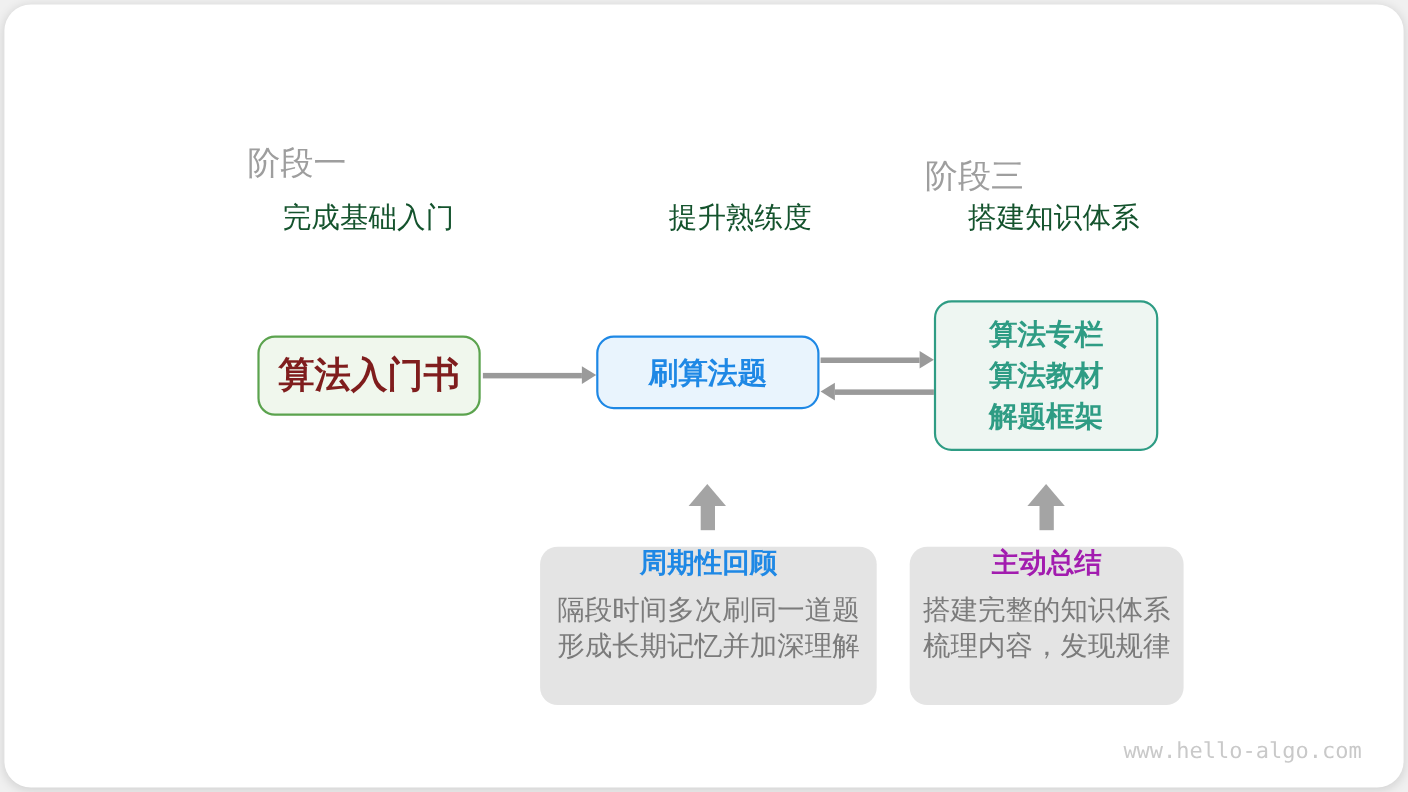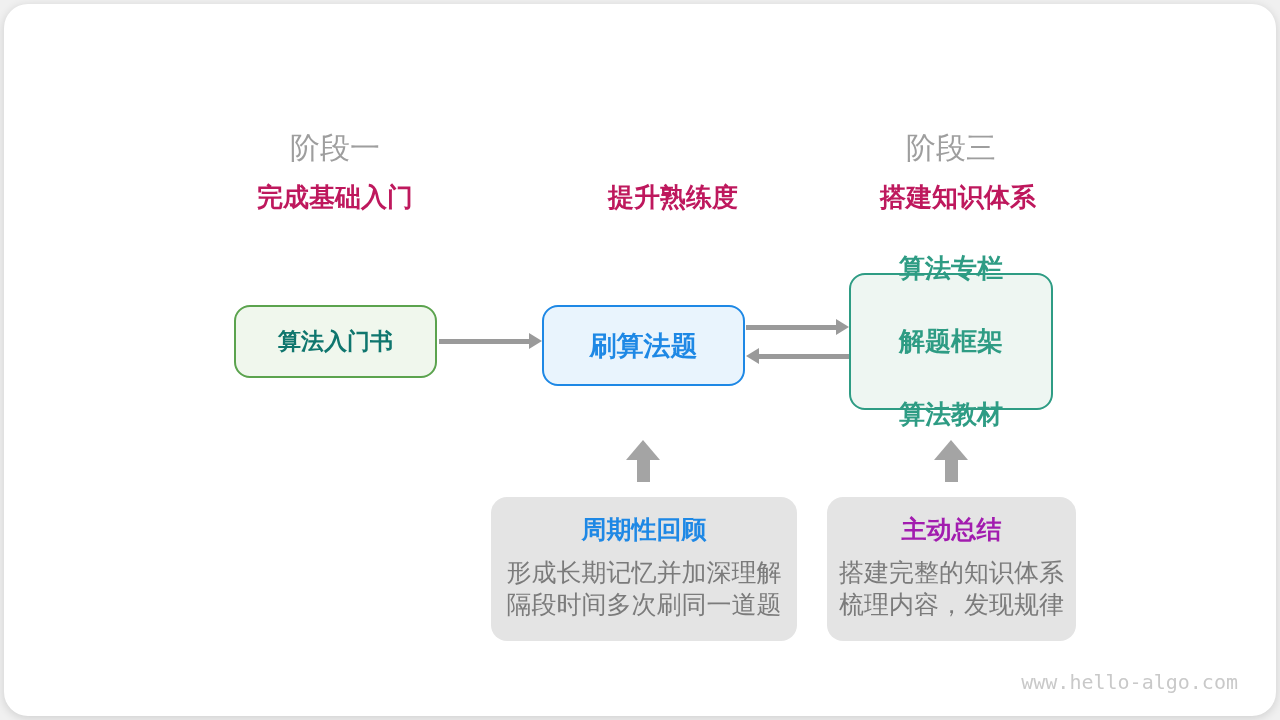--- a/index.html
+++ b/index.html
@@ -18,7 +18,7 @@
 
   
   .stage-title {
-    position: absolute; width: 220px; text-align: center;
+    position: absolute; width: 220px; text-align: left;
     font-size: 30px; font-weight: 400; color: #9e9e9e;
   }
   .stage-subtitle {

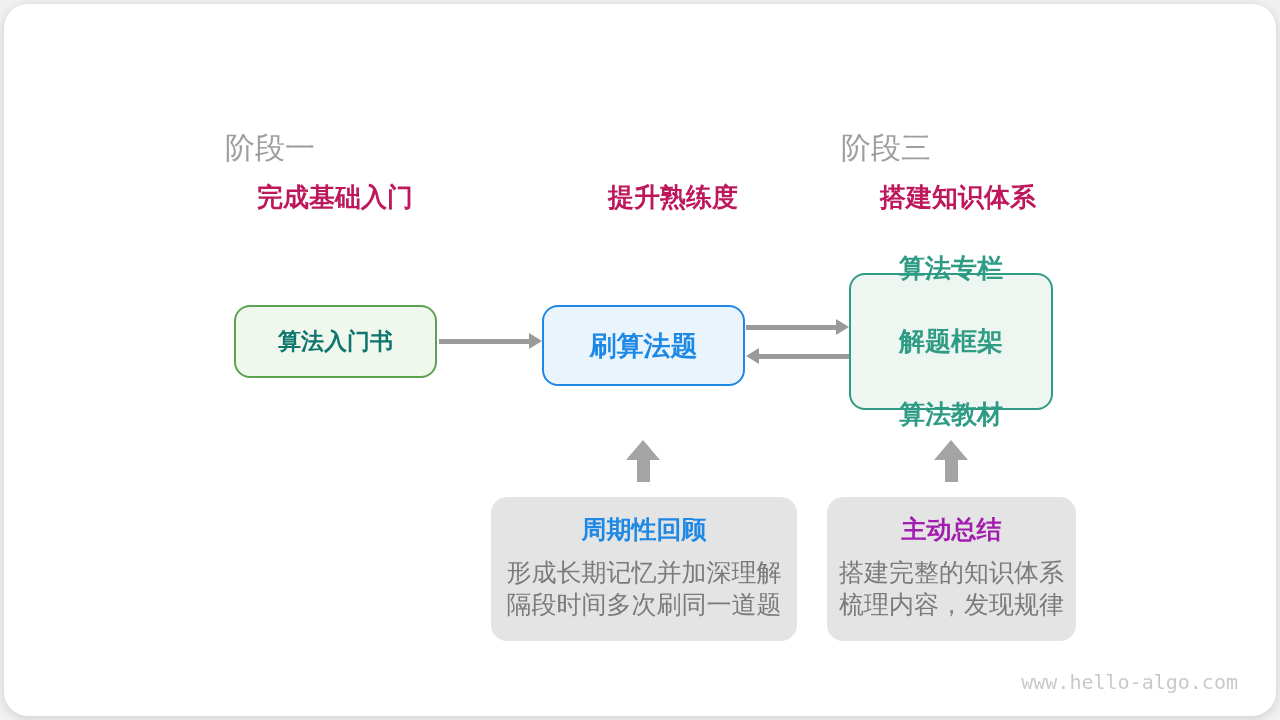--- a/index.html
+++ b/index.html
@@ -88,7 +88,7 @@
 
     <div class="stage-subtitle" style="left:549px; top:176px;">提升熟练度</div>
 
-    <div class="stage-title" style="left:837px; top:124px;font-family:Liberation Mono, monospace;">阶段三</div>
+    <div class="stage-title" style="left:837px; top:136px;font-family:Liberation Mono, monospace;">阶段三</div>
     <div class="stage-subtitle" style="left:834px; top:176px;">搭建知识体系</div>
 
     <div class="node node-green" style="left:230px; top:301px; width:203px; height:73px;">

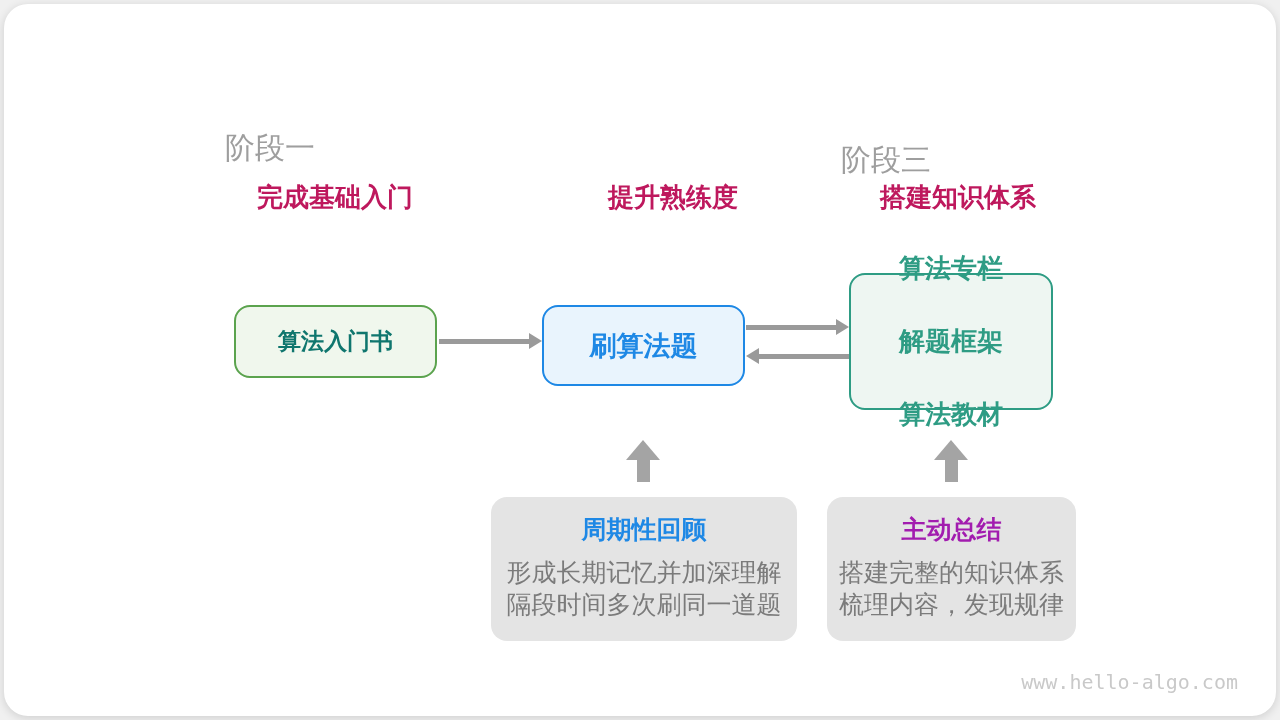--- a/index.html
+++ b/index.html
@@ -23,7 +23,7 @@
   }
   .stage-subtitle {
     position: absolute; width: 240px; text-align: center;
-    font-size: 26px; font-weight: 700; color: #be185d;
+    font-size: 26px; font-weight: 400; color: #14532d;
   }
 
   

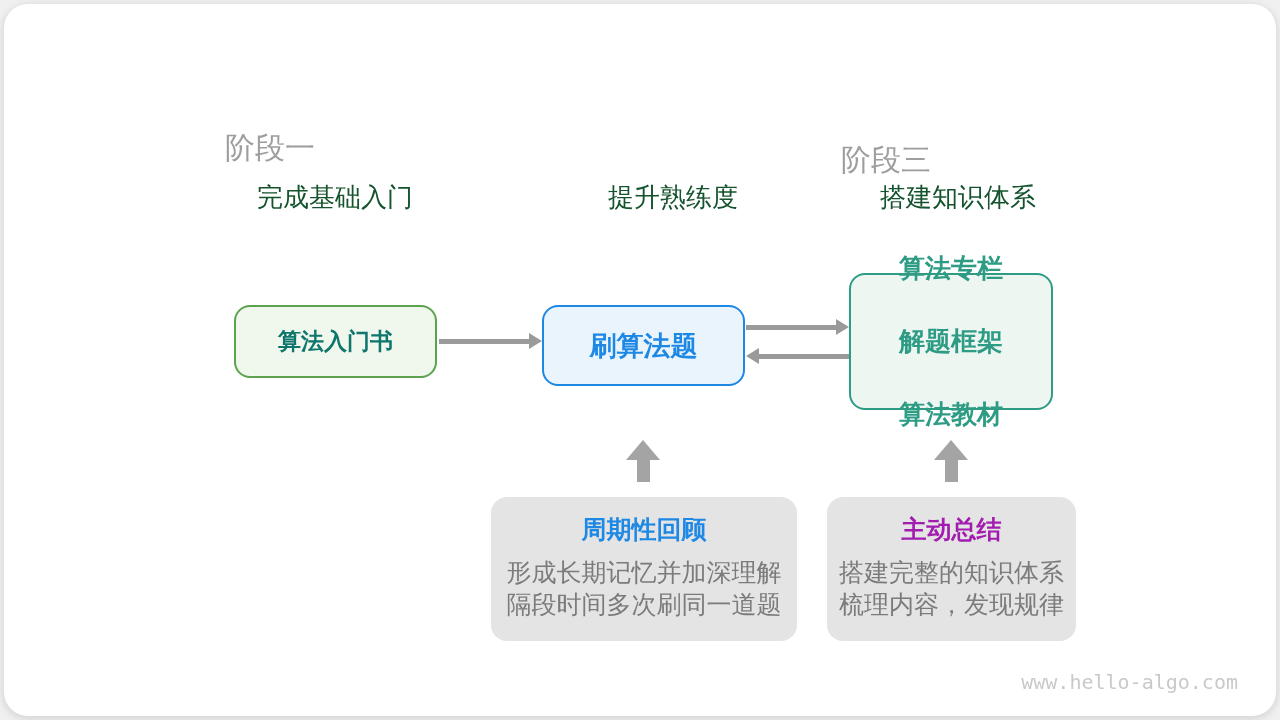--- a/index.html
+++ b/index.html
@@ -99,7 +99,7 @@
       <span>刷算法题</span>
     </div>
 
-    <div class="node node-teal" style="left:845px; top:269px; width:204px; height:137px;gap:36px;">
+    <div class="node node-teal" style="left:845px; top:269px; width:204px; height:137px;">
       <span class="line">算法专栏</span>
       <span class="line">解题框架</span>
       <span class="line">算法教材</span>

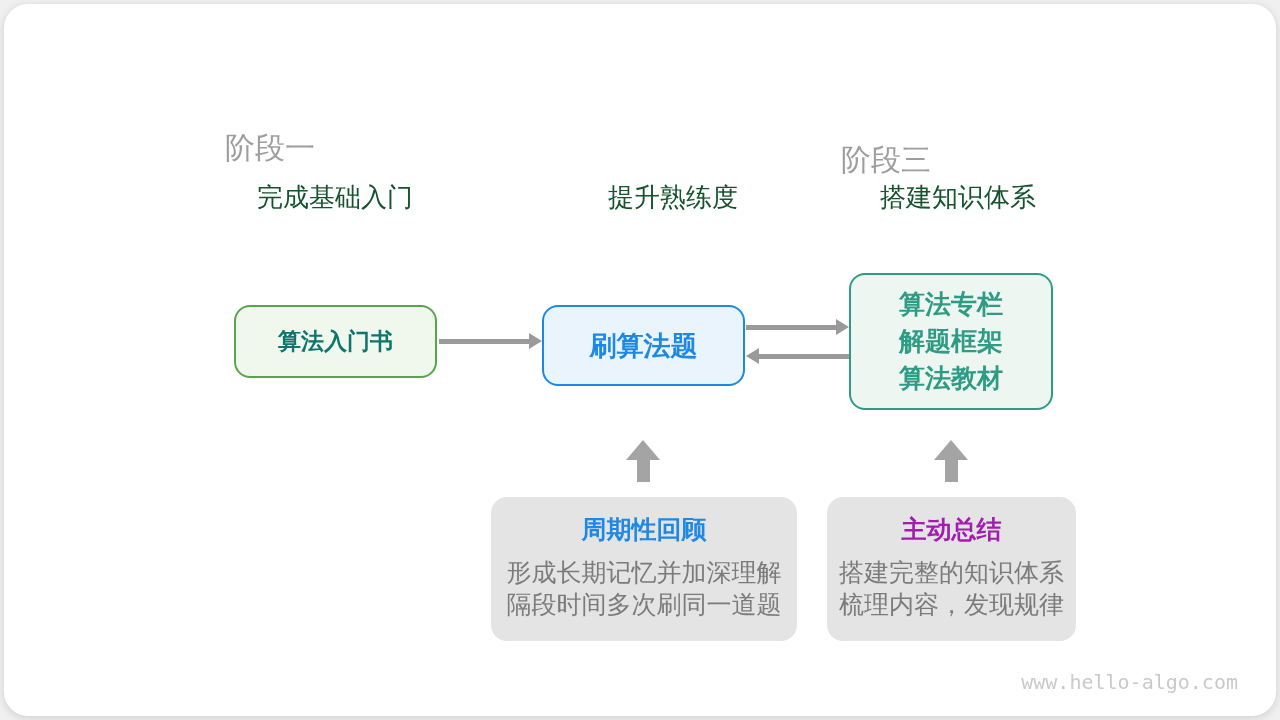--- a/index.html
+++ b/index.html
@@ -32,7 +32,7 @@
     display: flex; flex-direction: column; align-items: center; justify-content: center;
     font-weight: 700; text-align: center;
   }
-  .node-green { border: 2.5px solid #5ba34e; background: #f0f7ed; color: #0f766e; font-size: 23px; }
+  .node-green { border: 2.5px solid #5ba34e; background: #f0f7ed; color: #7f1d1d; font-size: 33px; }
   .node-blue  { border: 2.5px solid #1e88e5; background: #e9f4fd; color: #1e88e5; font-size: 27px; }
   .node-teal  { border: 2.5px solid #2e9c84; background: #eef6f2; color: #2e9c84; font-size: 26px; }
   .node-teal .line { line-height: 37px; }

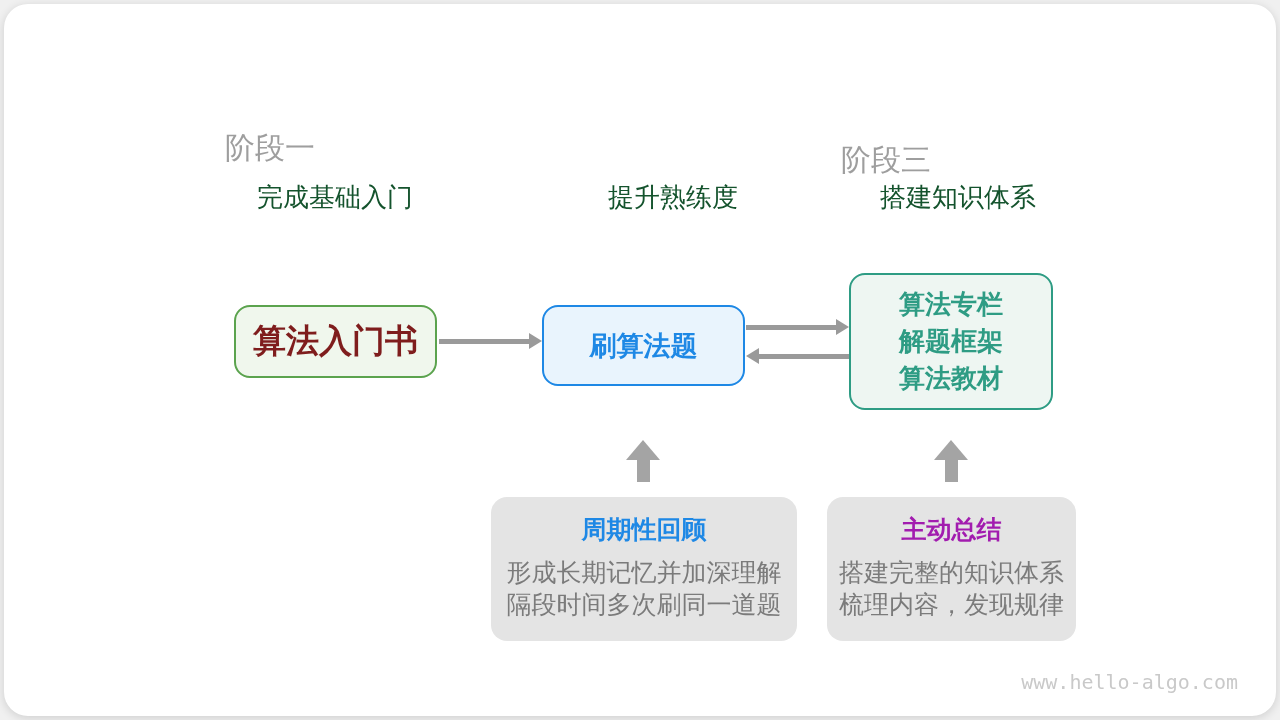--- a/index.html
+++ b/index.html
@@ -95,7 +95,7 @@
       <span>算法入门书</span>
     </div>
 
-    <div class="node node-blue" style="left:538px; top:301px; width:203px; height:81px;text-align:right;">
+    <div class="node node-blue" style="left:538px; top:301px; width:203px; height:67px;text-align:right;">
       <span>刷算法题</span>
     </div>
 

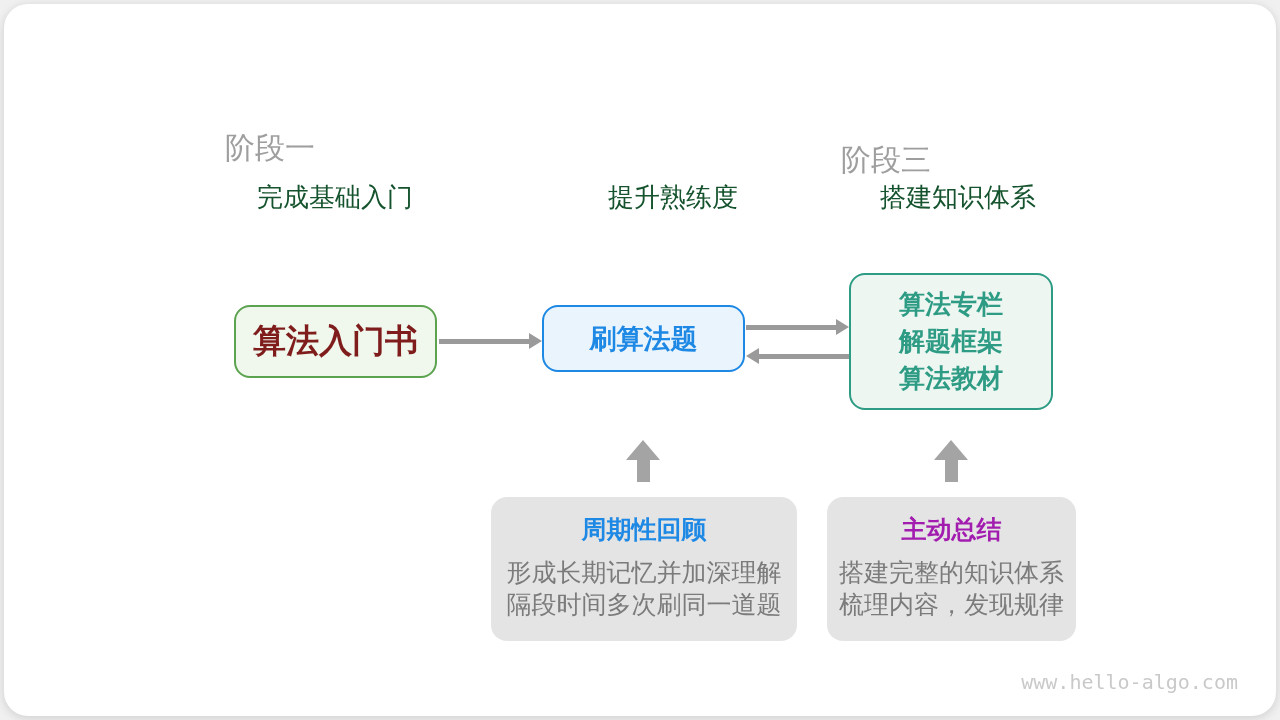--- a/index.html
+++ b/index.html
@@ -101,8 +101,8 @@
 
     <div class="node node-teal" style="left:845px; top:269px; width:204px; height:137px;">
       <span class="line">算法专栏</span>
+      <span class="line">算法教材</span>
       <span class="line">解题框架</span>
-      <span class="line">算法教材</span>
     </div>
 
     <div class="h-arrow" style="left:435px; top:328px;">

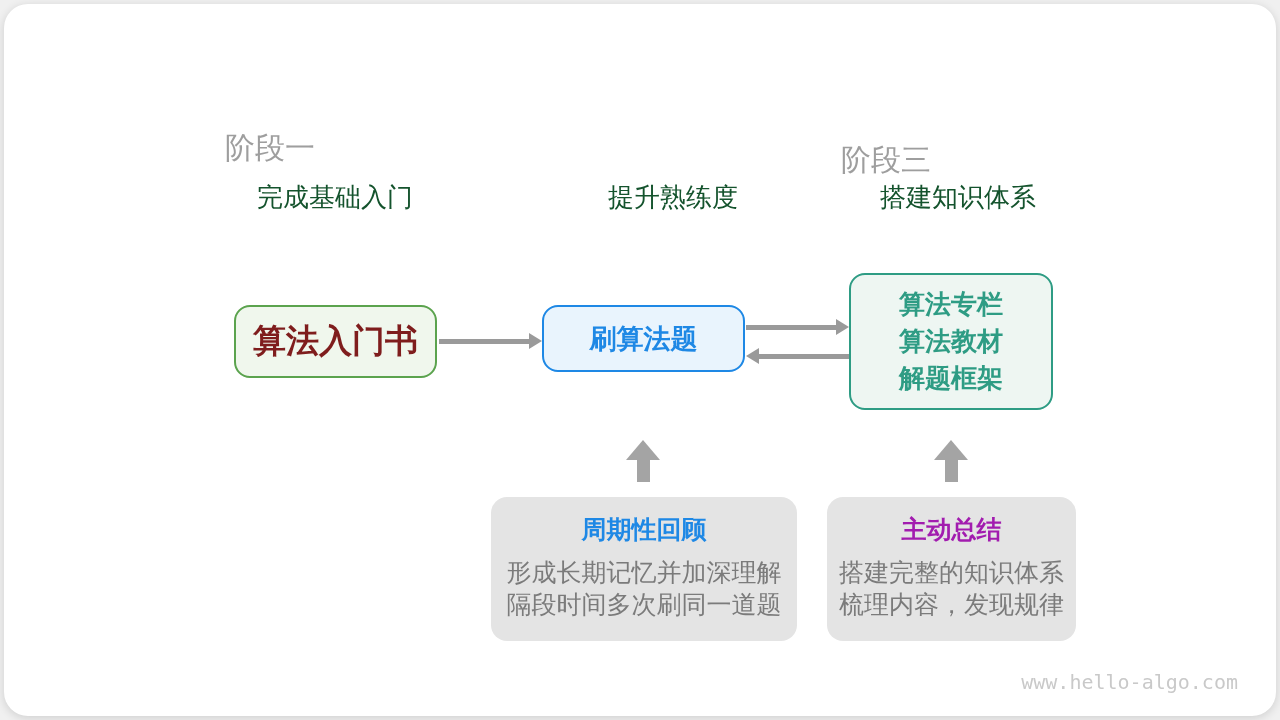--- a/index.html
+++ b/index.html
@@ -64,7 +64,6 @@
   .callout {
     position: absolute; background: #e4e4e4; border-radius: 16px;
     display: flex; flex-direction: column; align-items: center;
-    padding-top: 17px;
   }
   .callout .title { font-size: 25px; font-weight: 700; line-height: 30px; }
   .callout .title.blue { color: #1e88e5; }

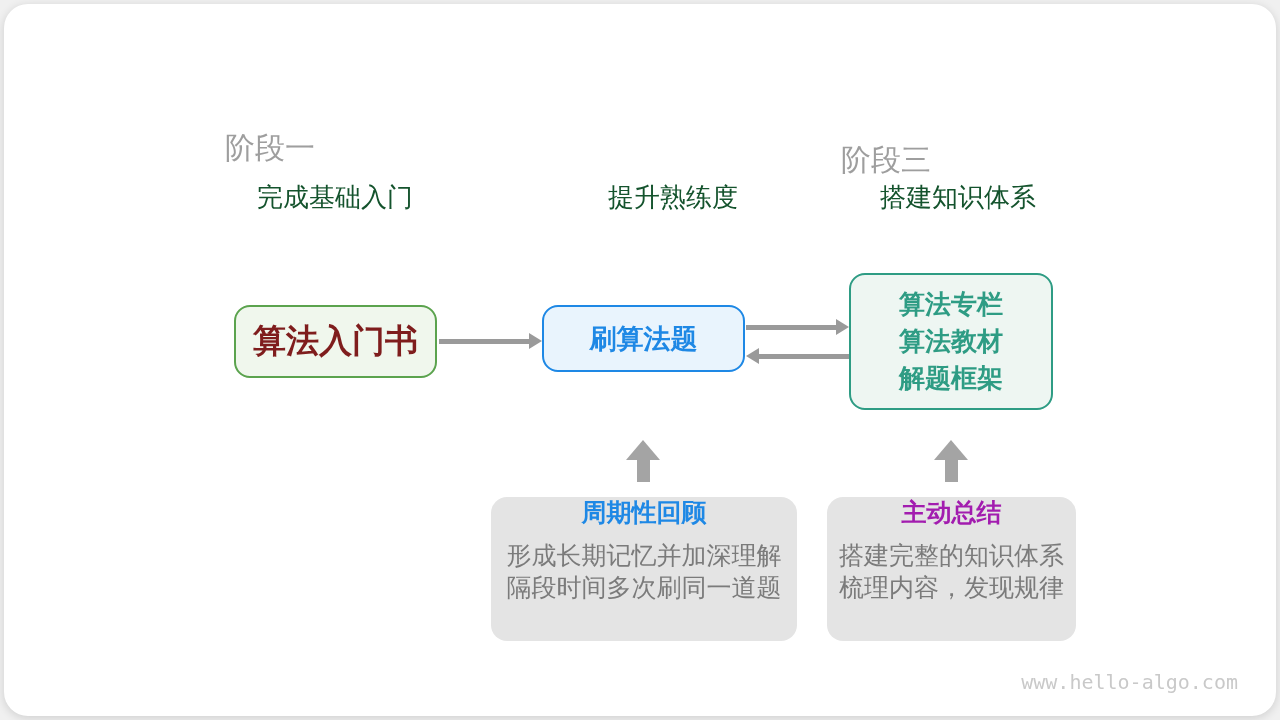--- a/index.html
+++ b/index.html
@@ -132,8 +132,8 @@
     <div class="callout" style="left:487px; top:493px; width:306px; height:144px;">
       <div class="title blue">周期性回顾</div>
       <div class="body">
+        <div>隔段时间多次刷同一道题</div>
         <div>形成长期记忆并加深理解</div>
-        <div>隔段时间多次刷同一道题</div>
       </div>
     </div>
 

